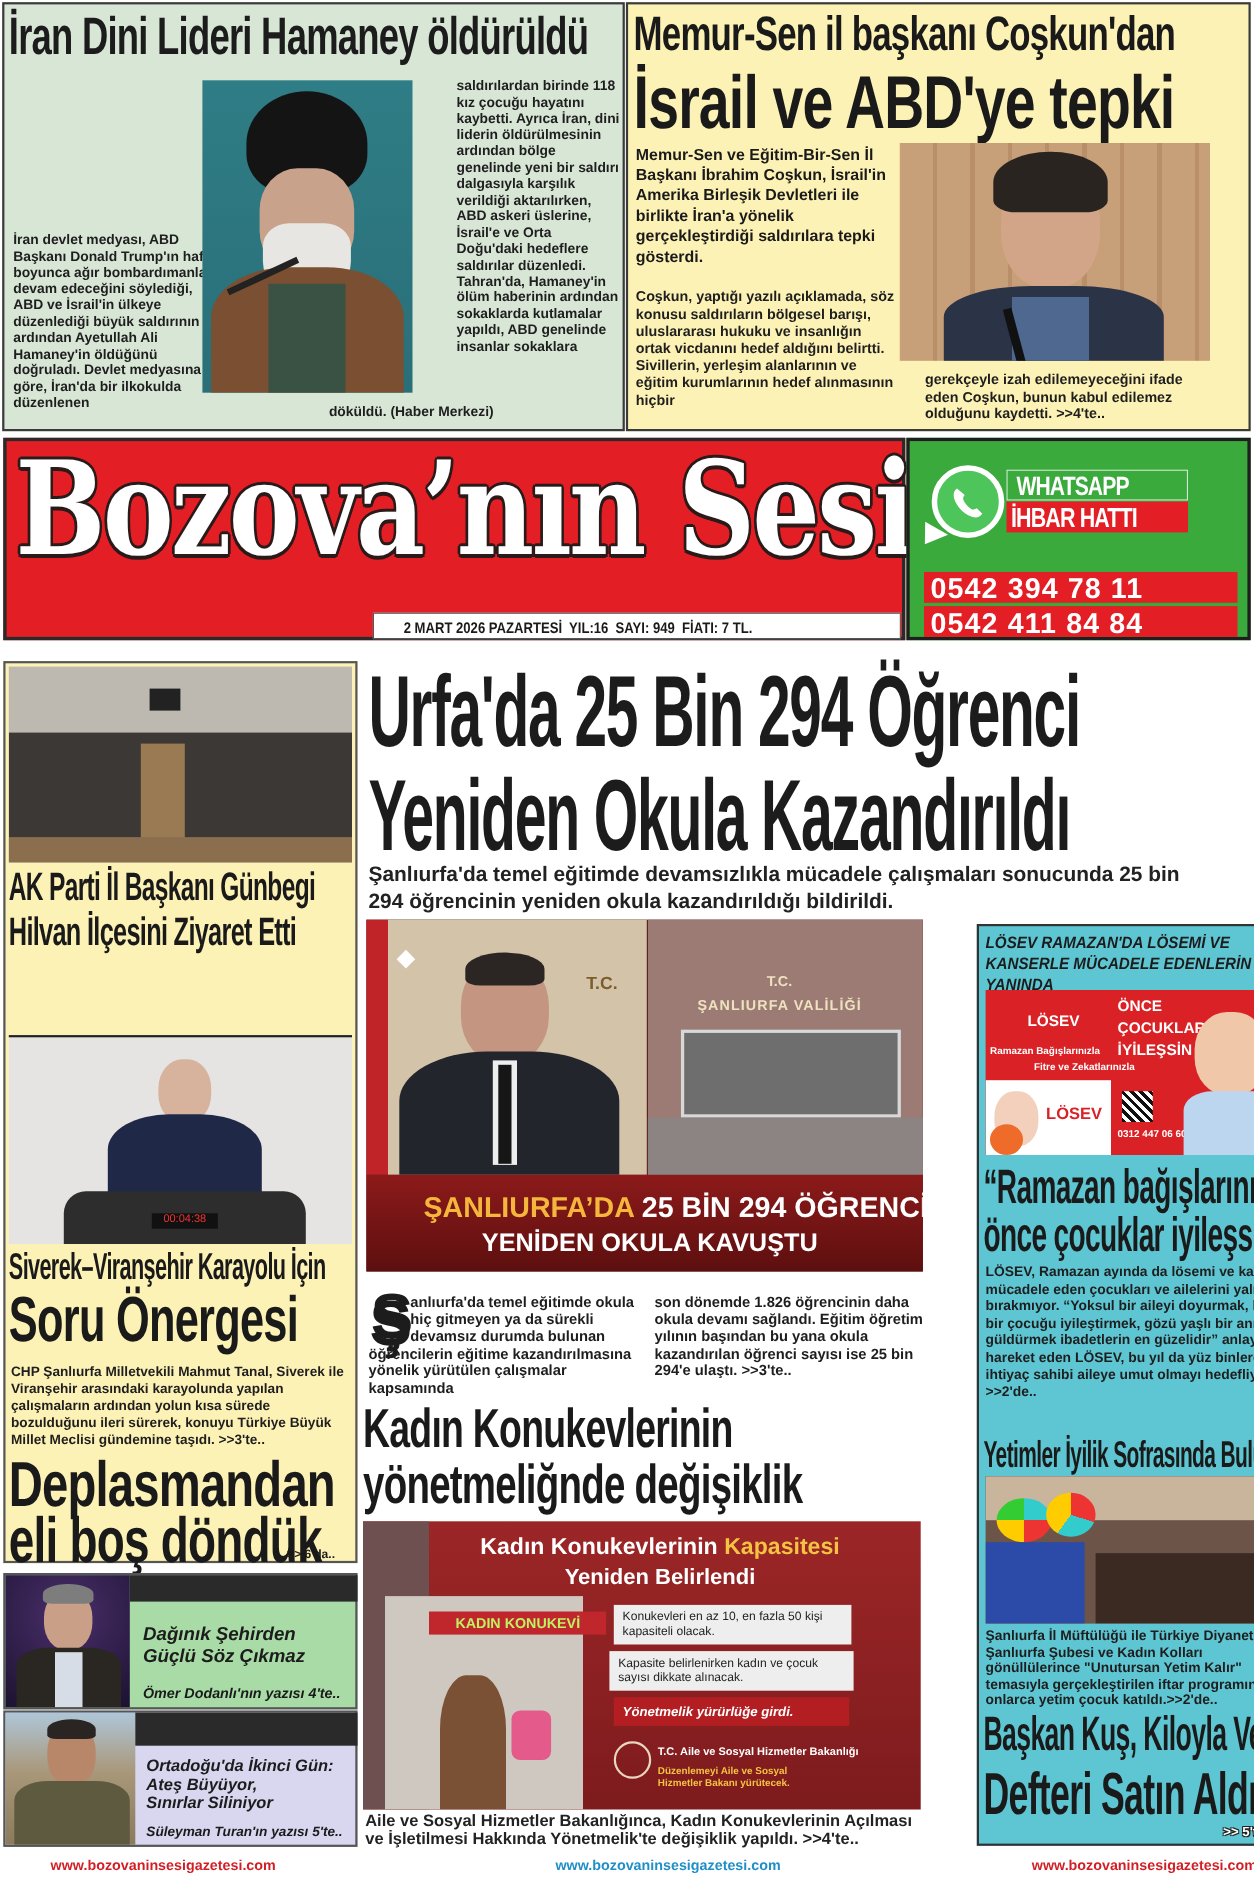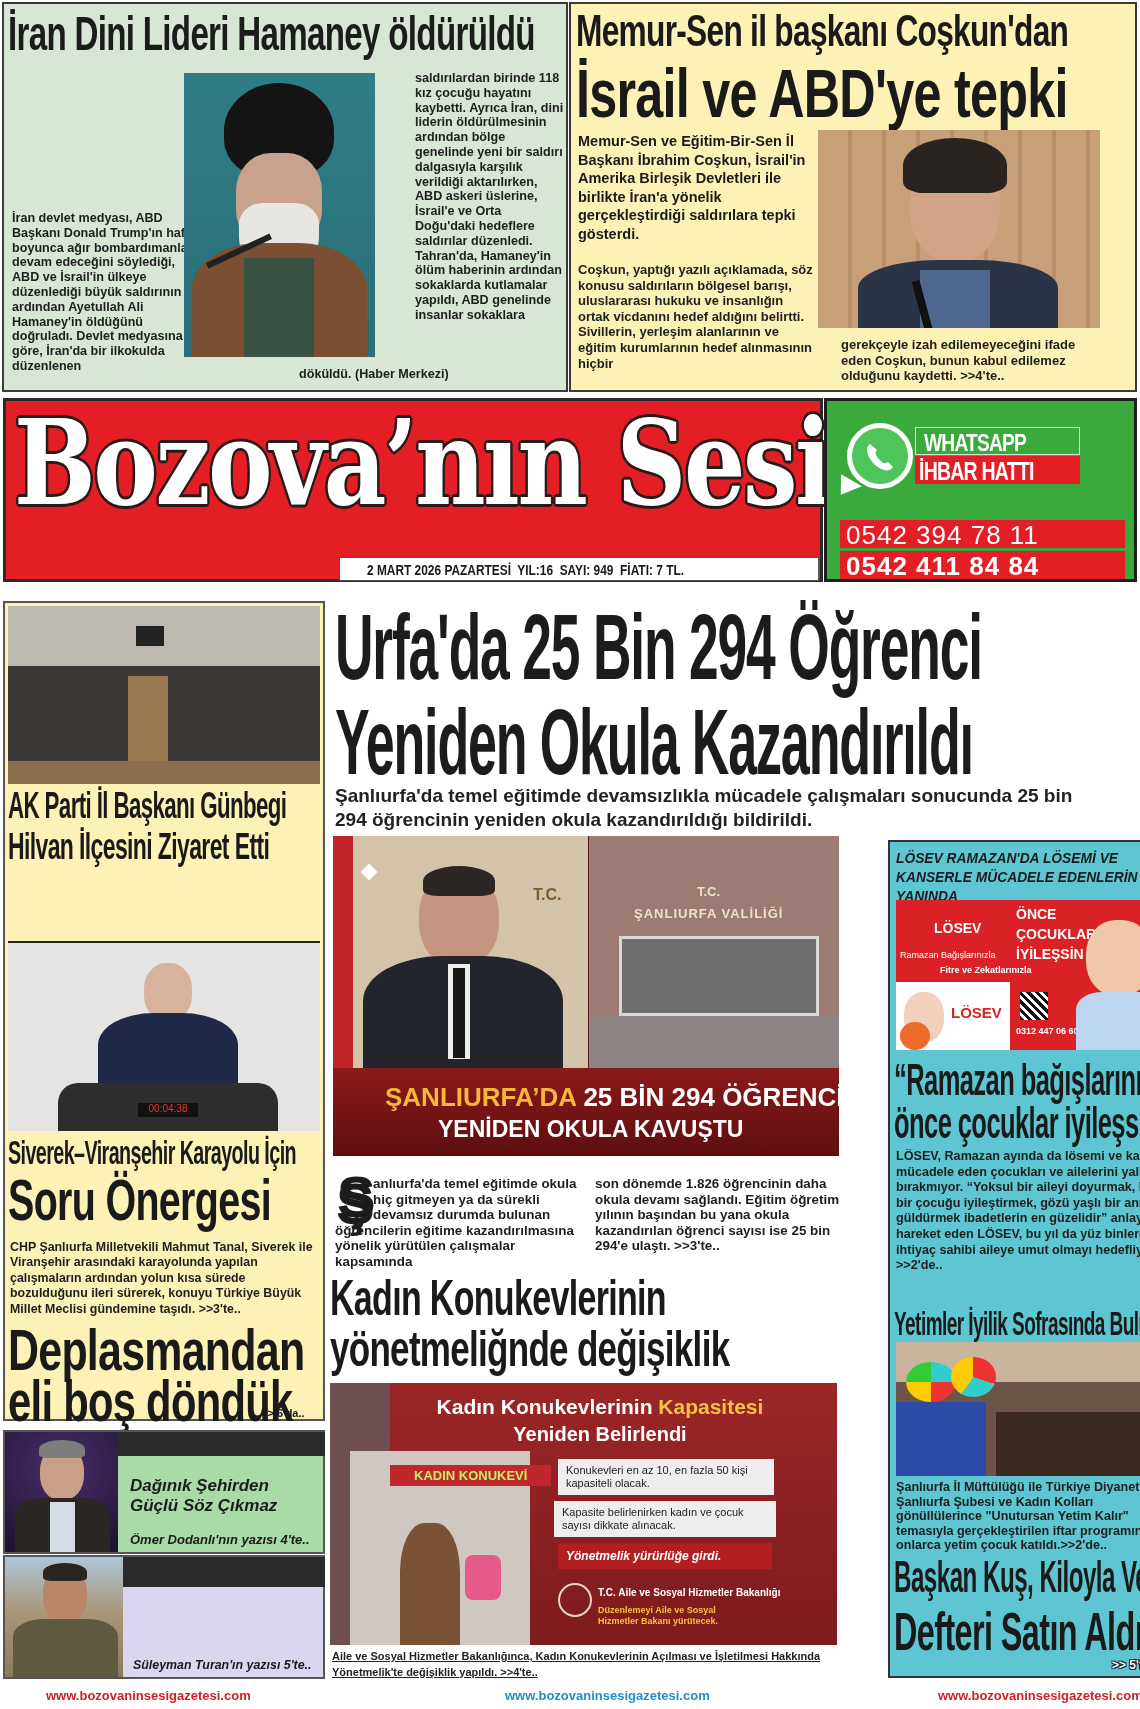--- a/index.html
+++ b/index.html
@@ -81,7 +81,7 @@
     <span class="abs cond" style="left:4px; top:1px; font-size:25px; color:#ffffff; transform:scaleX(0.78);">İHBAR HATTI</span>
   </div>
   <div class="abs" style="left:13px; top:119px; width:285px; height:28px; background:#e31e24;">
-    <span class="abs" style="left:6px; top:0px; font-size:26px; font-weight:400; color:#ffffff; letter-spacing:1px; white-space:nowrap;">0542 394 78 11</span>
+    <span class="abs" style="left:6px; top:0px; font-size:26px; font-weight:700; color:#ffffff; letter-spacing:1px; white-space:nowrap;">0542 394 78 11</span>
   </div>
   <div class="abs" style="left:13px; top:150px; width:285px; height:28px; background:#e31e24;">
     <span class="abs" style="left:6px; top:0px; font-size:26px; font-weight:700; color:#ffffff; letter-spacing:1px; white-space:nowrap;">0542 411 84 84</span>

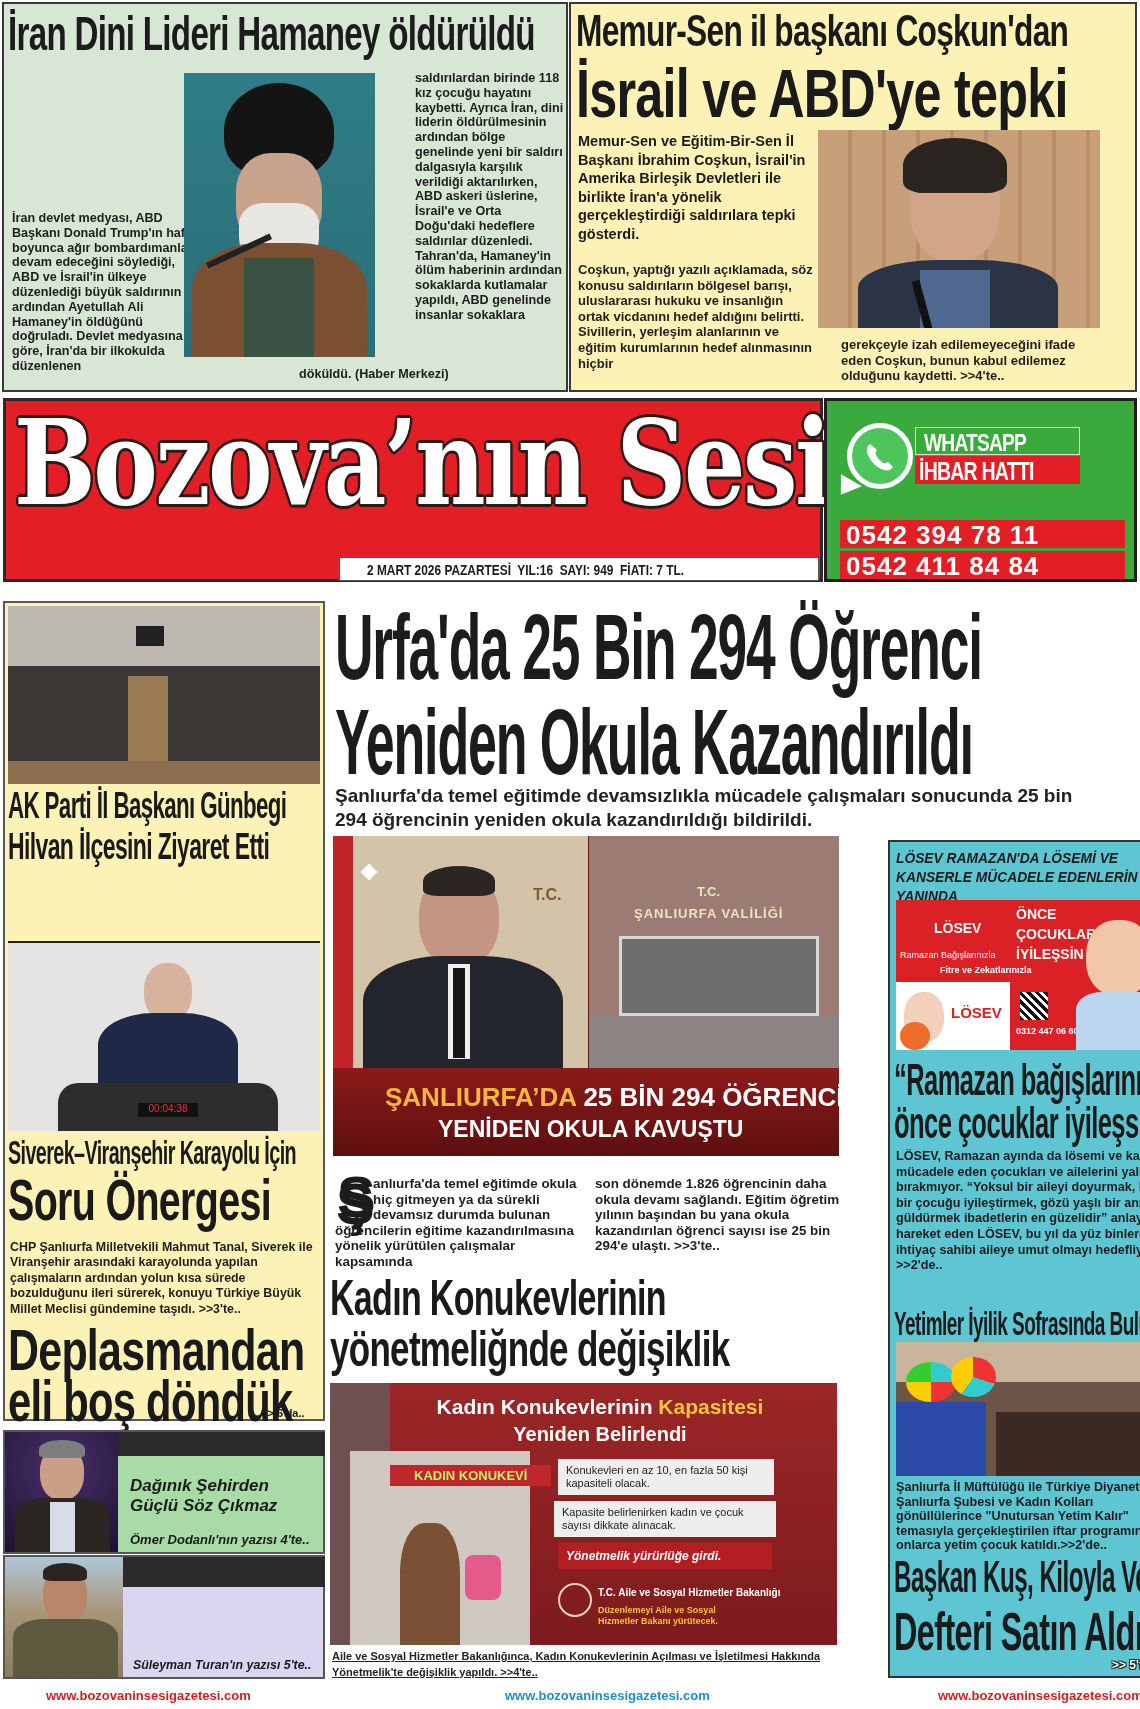--- a/index.html
+++ b/index.html
@@ -201,7 +201,7 @@
   <div class="abs" style="left:6px; top:6px; width:280px; font-size:15px; line-height:19px; font-weight:700; font-style:italic; color:#1c1c1c; transform:scaleX(0.92); transform-origin:left top;">LÖSEV RAMAZAN'DA LÖSEMİ VE KANSERLE MÜCADELE EDENLERİN YANINDA</div>
   <div class="photo" style="left:6px; top:58px; width:276px; height:150px; background:#d92126;">
     <div class="abs" style="left:38px; top:20px; color:#ffffff; font-weight:700; font-size:14px;">LÖSEV</div>
-    <div class="abs" style="left:4px; top:50px; color:#ffffff; font-weight:400; font-size:9px; white-space:nowrap;">Ramazan Bağışlarınızla</div>
+    <div class="abs" style="left:4px; top:50px; color:#ffffff; font-weight:700; font-size:9px; white-space:nowrap;">Ramazan Bağışlarınızla</div>
     <div class="abs" style="left:4px; top:65px; color:#ffffff; font-weight:700; font-size:9px; white-space:nowrap;padding-left:40px;">Fitre ve Zekatlarınızla</div>
     <div class="abs" style="left:0; top:82px; width:114px; height:68px; background:#ffffff;">
       <div class="abs" style="left:8px; top:10px; width:40px; height:50px; background:#f2d0bc; border-radius:45%;"></div>

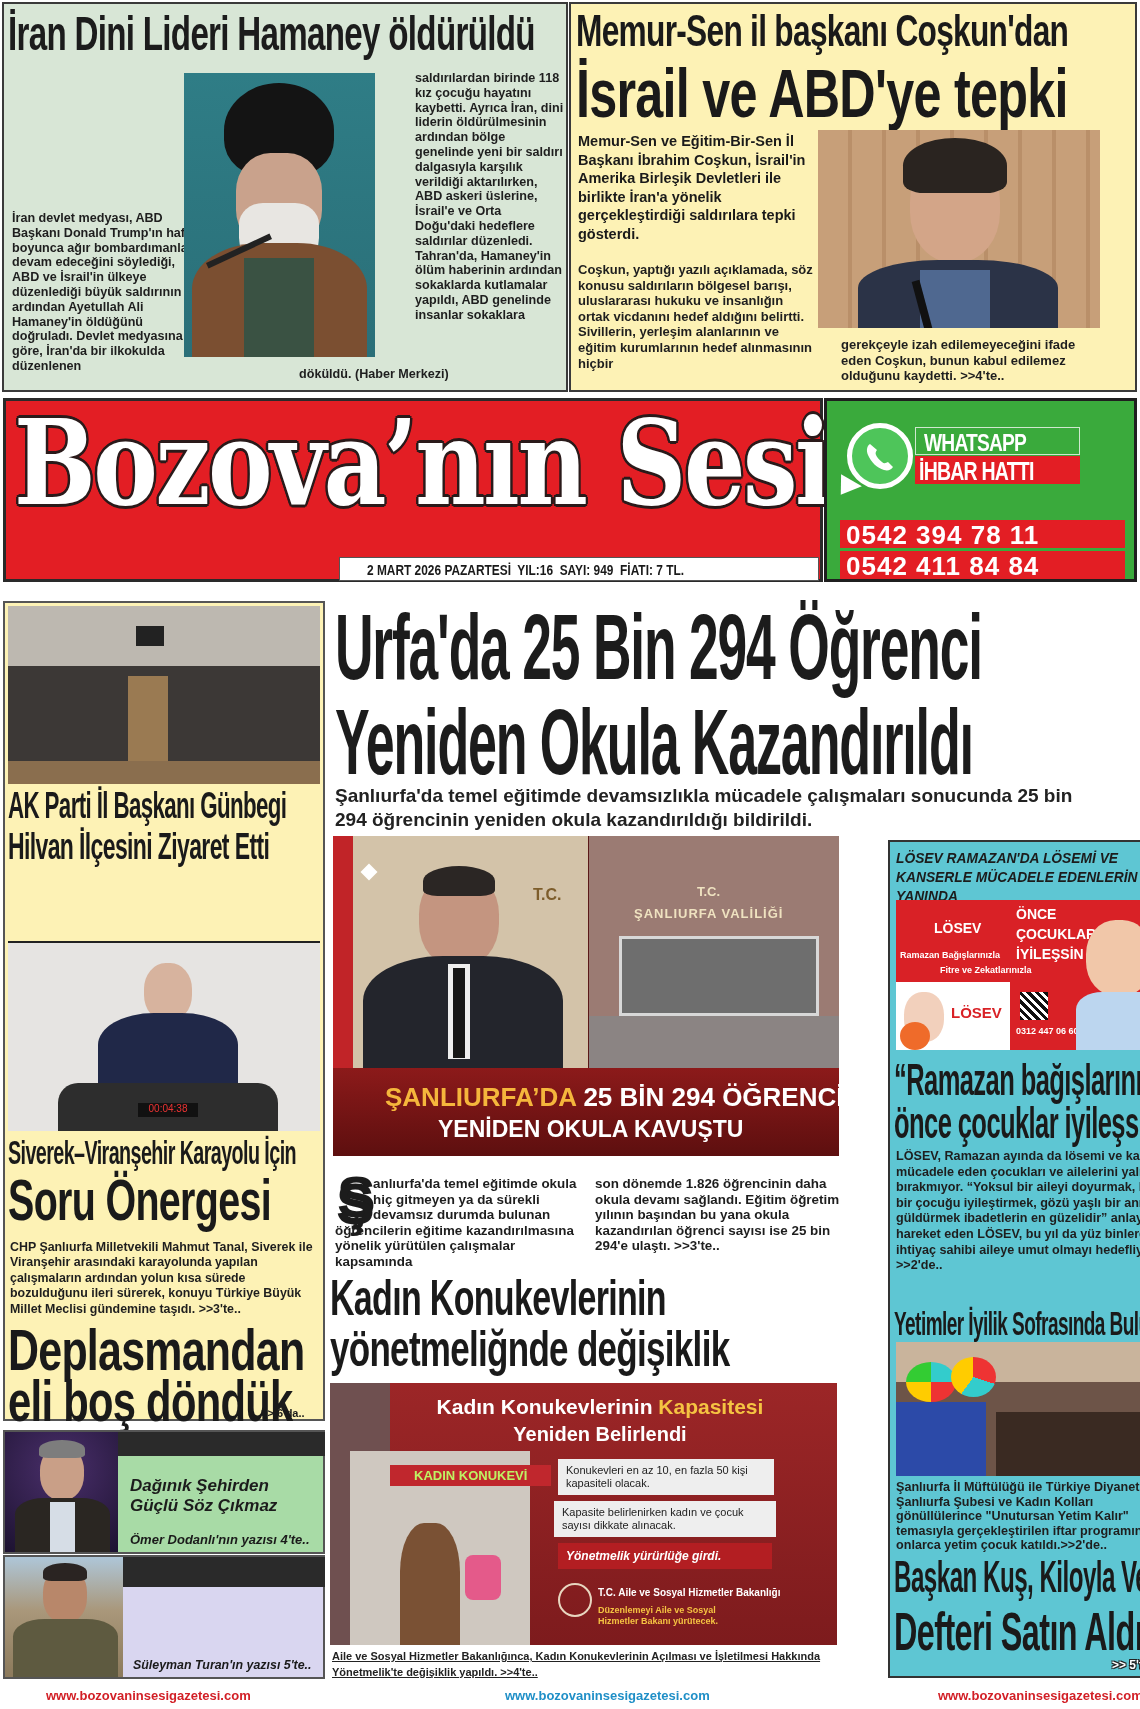--- a/index.html
+++ b/index.html
@@ -132,6 +132,11 @@
     <div class="abs" style="left:8px; top:62px; width:105px; height:58px; background:#5e5a40; border-radius:30% 30% 0 0;"></div>
   </div>
   <div class="abs" style="left:118px; top:0; width:202px; height:30px; background:#2a2a2a;"></div>
+  <div class="abs" style="left:128px; top:40px; font-size:15px; line-height:17px; font-weight:700; font-style:italic; color:#1c1c1c;">
+    <div>Ortadoğu'da İkinci Gün:</div>
+    <div>Ateş Büyüyor,</div>
+    <div>Sınırlar Siliniyor</div>
+  </div>
   <div class="abs" style="left:128px; top:101px; font-size:12.4px; font-weight:700; font-style:italic;">Süleyman Turan'ın yazısı 5'te..</div>
 </section>
 

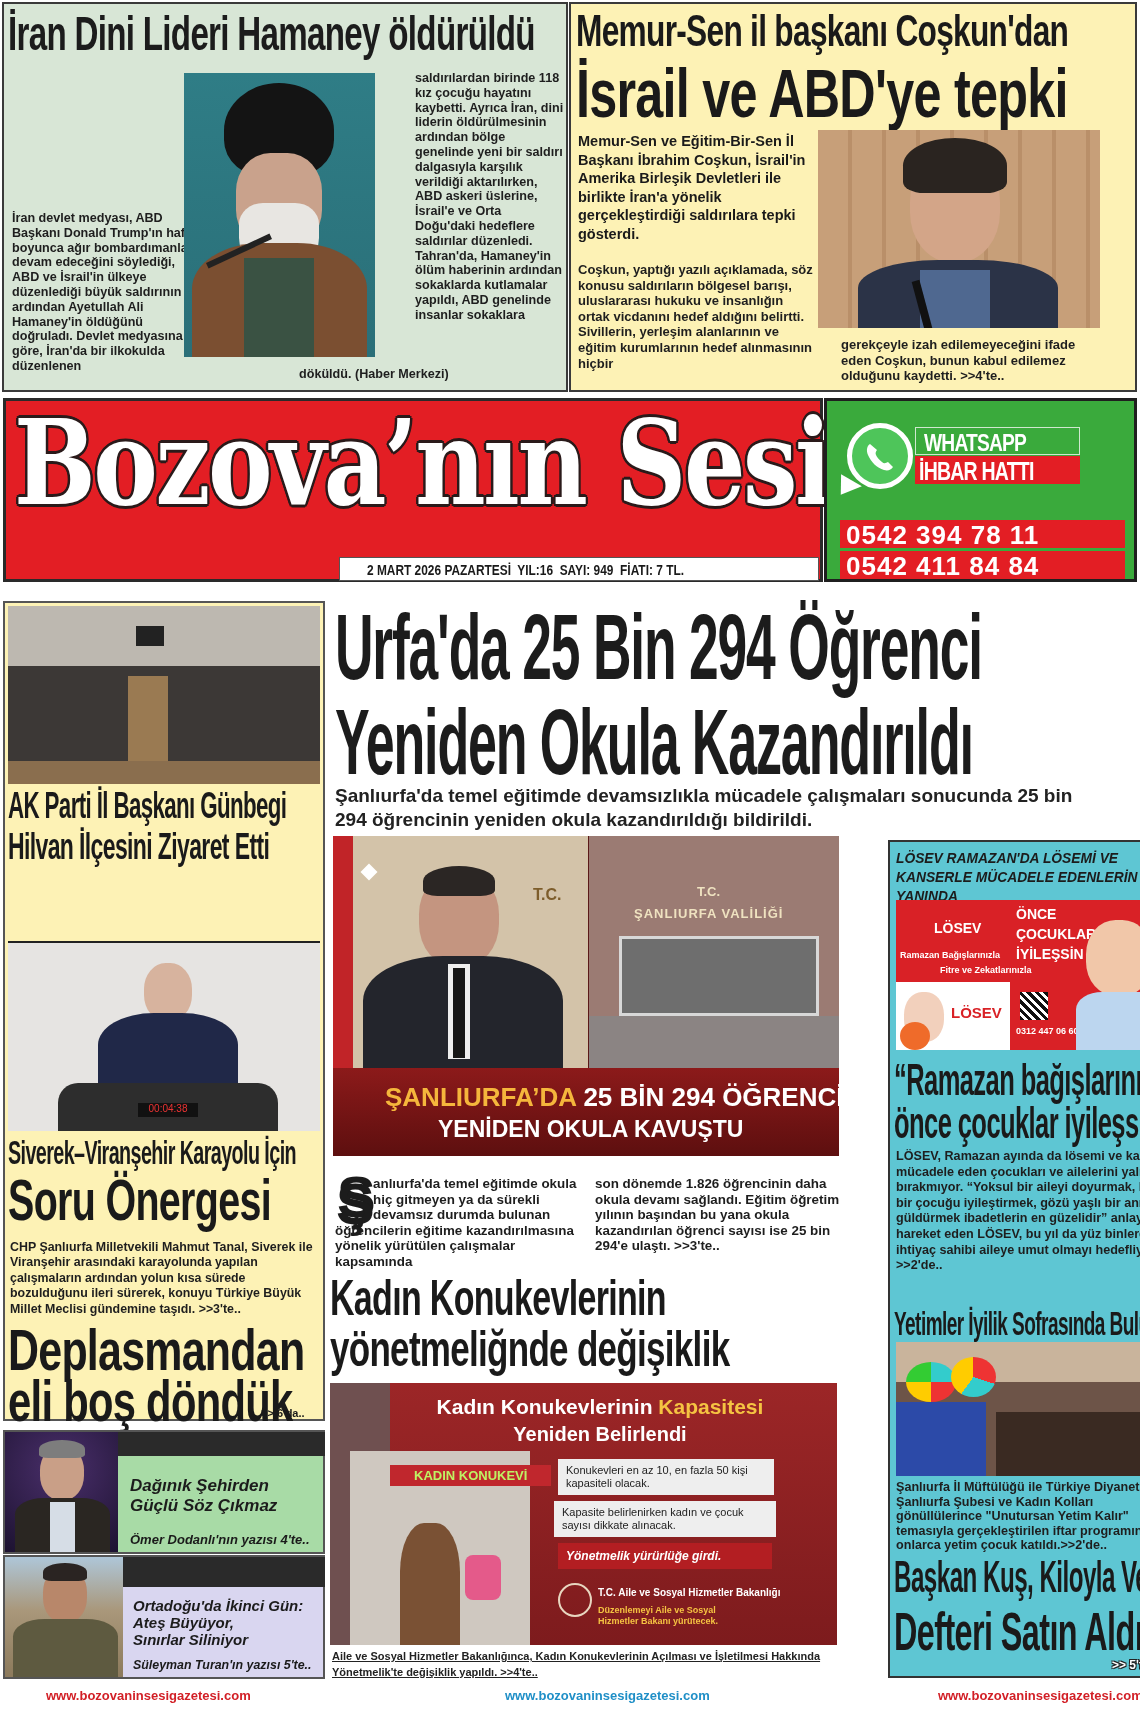--- a/index.html
+++ b/index.html
@@ -199,7 +199,7 @@
     <div class="abs" style="left:268px; top:204px; color:#ffffff; font-weight:700; font-size:10px; white-space:nowrap;">T.C. Aile ve Sosyal Hizmetler Bakanlığı</div>
     <div class="abs" style="left:268px; top:222px; width:130px; color:#f5c342; font-weight:700; font-size:9px; line-height:11px;">Düzenlemeyi Aile ve Sosyal Hizmetler Bakanı yürütecek.</div>
   </div>
-  <div class="abs" style="left:2px; top:373px; width:515px; font-size:11px; line-height:16px; font-weight:700; color:#222;text-decoration:underline;">Aile ve Sosyal Hizmetler Bakanlığınca, Kadın Konukevlerinin Açılması ve İşletilmesi Hakkında Yönetmelik'te değişiklik yapıldı. &gt;&gt;4'te..</div>
+  <div class="abs" style="left:2px; top:373px; width:515px; font-size:15px; line-height:16px; font-weight:700; color:#222;">Aile ve Sosyal Hizmetler Bakanlığınca, Kadın Konukevlerinin Açılması ve İşletilmesi Hakkında Yönetmelik'te değişiklik yapıldı. &gt;&gt;4'te..</div>
 </section>
 
 <section id="right-col" class="abs">

